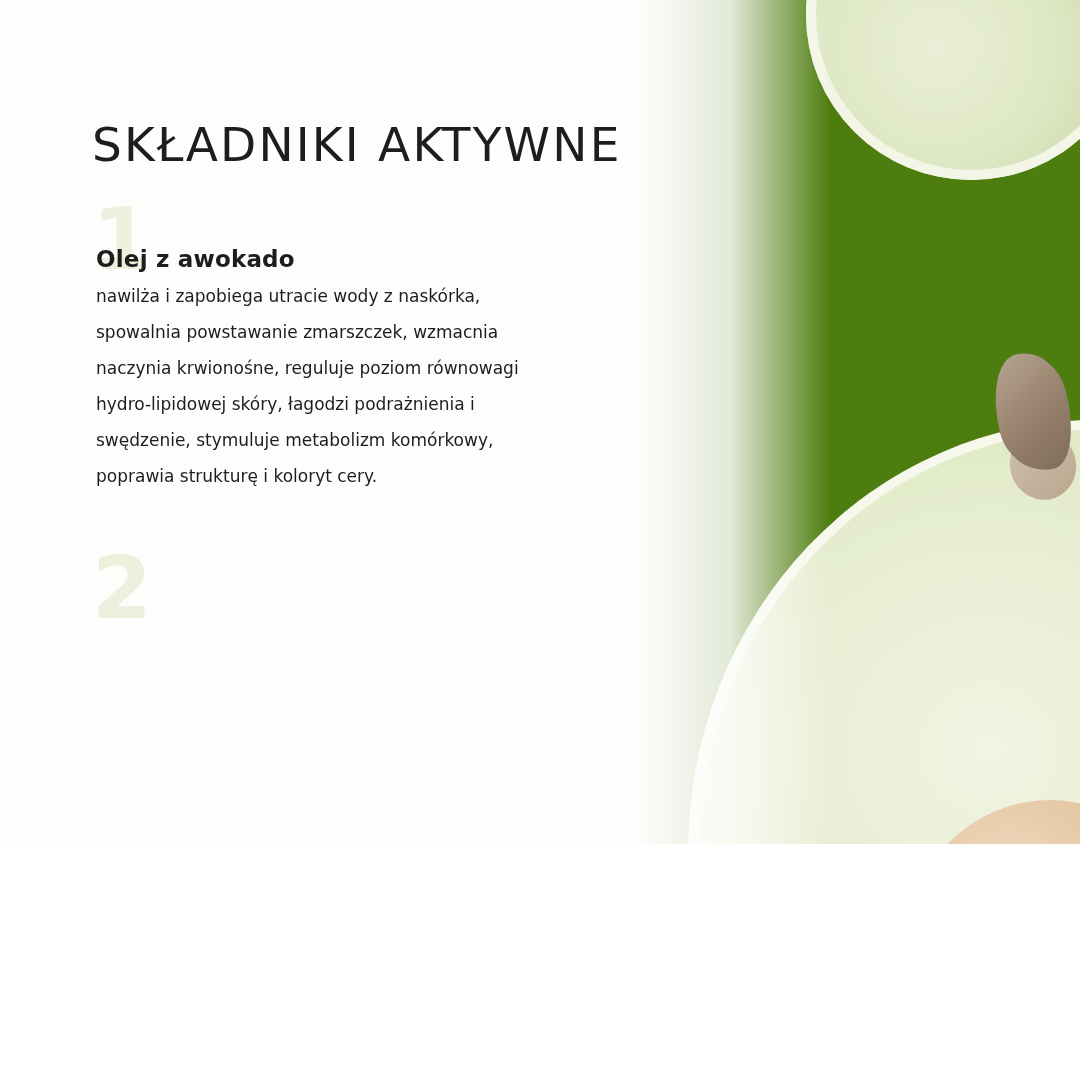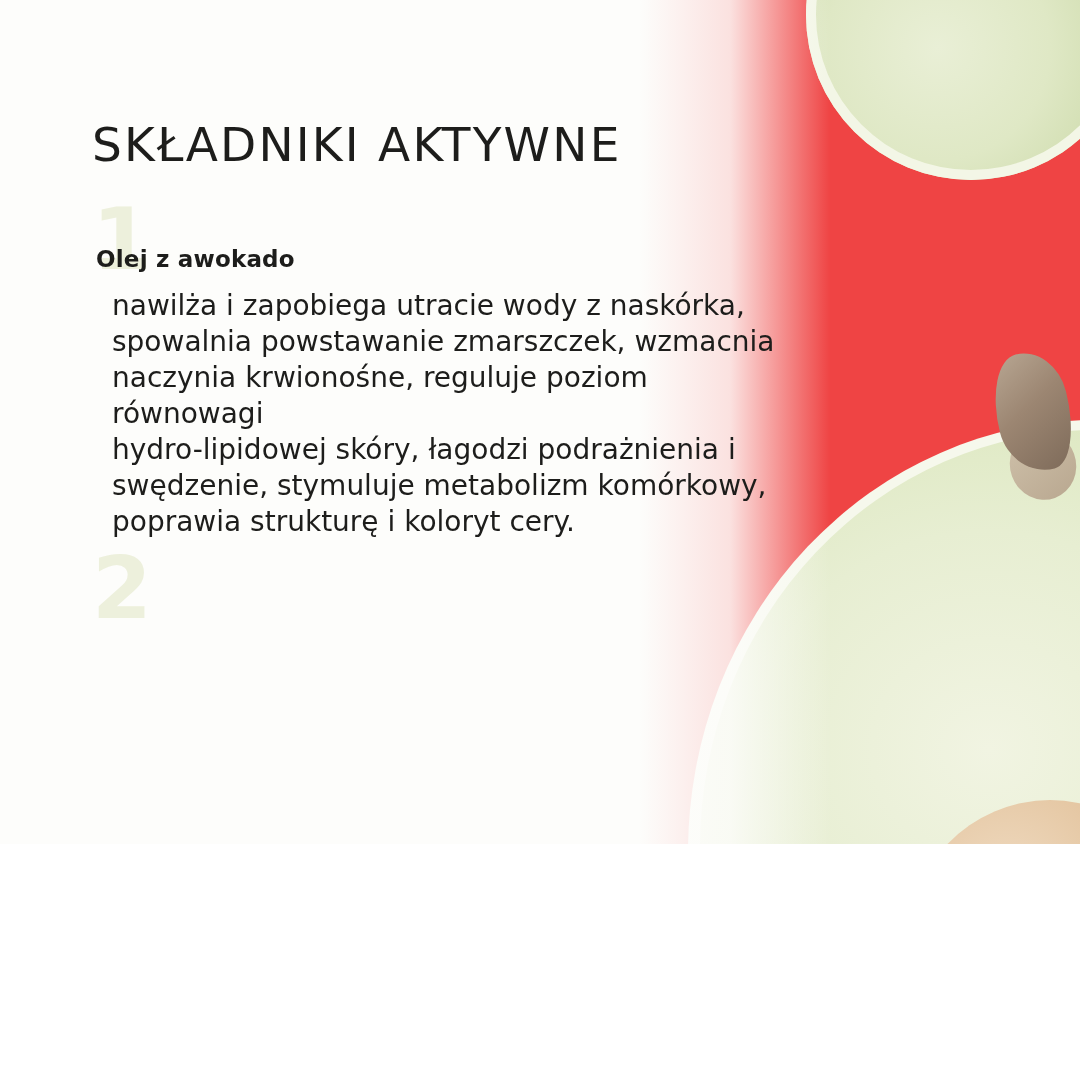--- a/index.html
+++ b/index.html
@@ -19,7 +19,7 @@
     position: relative;
     width: 1080px;
     height: 844px;
-    background: #ef4444;
+    background: #4d7c0f;
     overflow: hidden;
   }
 

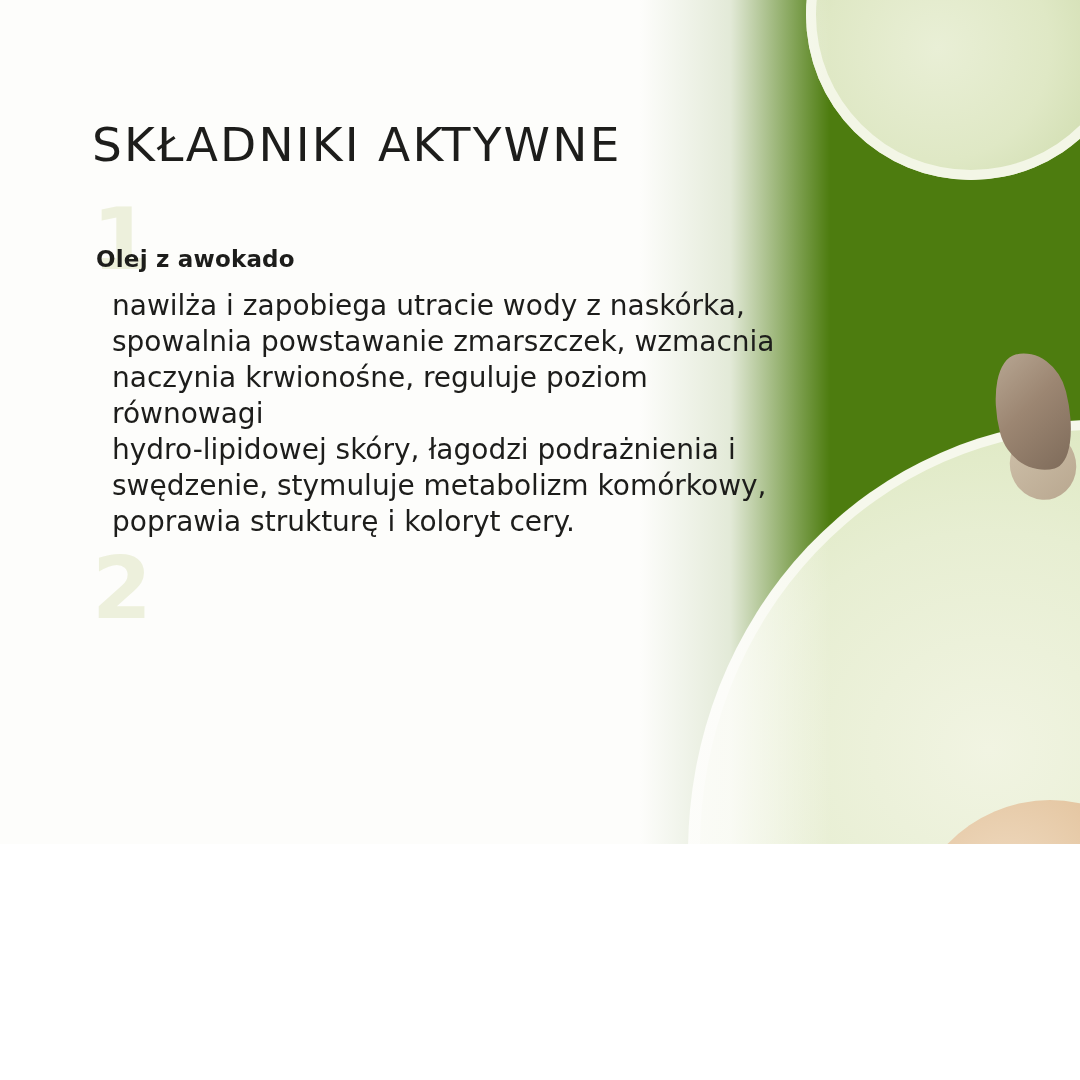--- a/index.html
+++ b/index.html
@@ -164,11 +164,11 @@
   }
 
   .ingredient-desc {
-    font-size: 28px;
+    font-size: 17px;
     line-height: 36px;
     color: #1d1d1b;
     font-weight: 400;
-    margin: 16px;
+    margin: 0;
     white-space: pre-line;
     max-width: 720px;
   }

